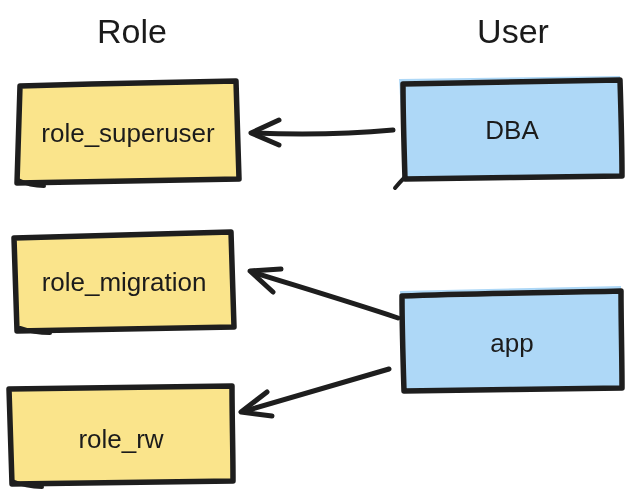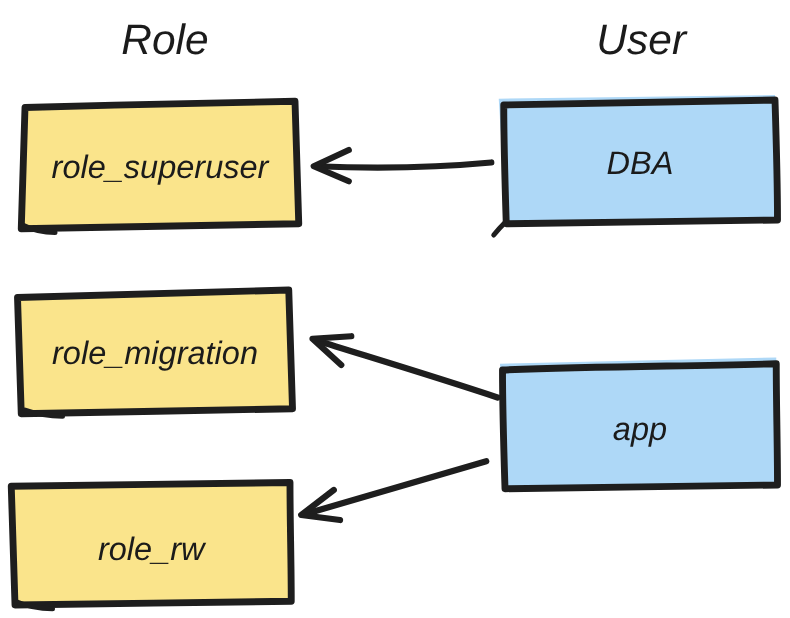--- a/index.html
+++ b/index.html
@@ -15,7 +15,6 @@
     position: relative;
     width: 632px;
     height: 494px;
-    font-style: italic;
   }
   svg { display: block; }
   .header-text {

